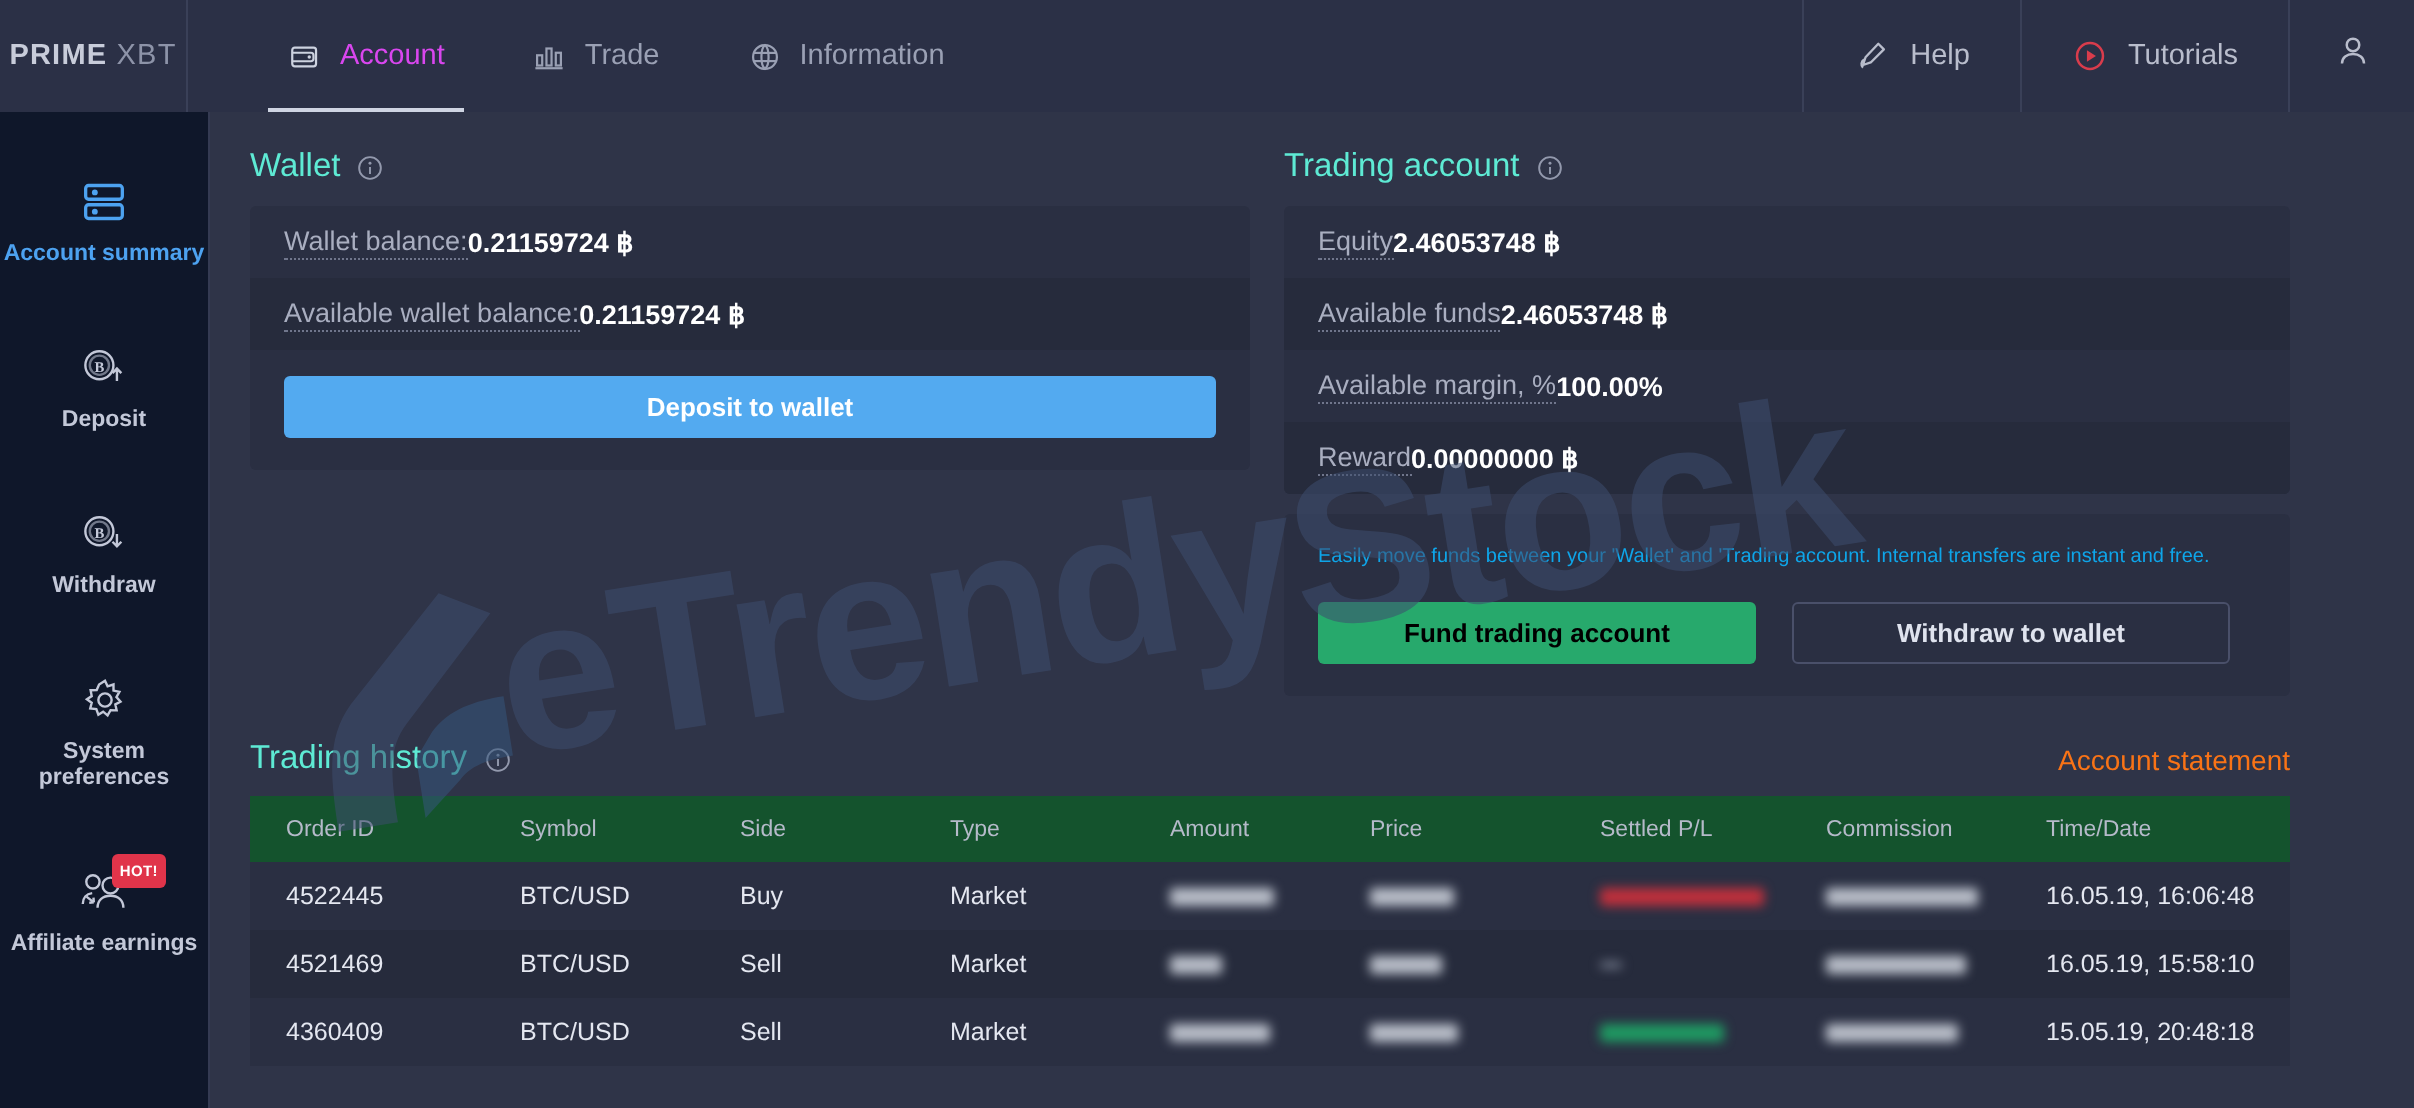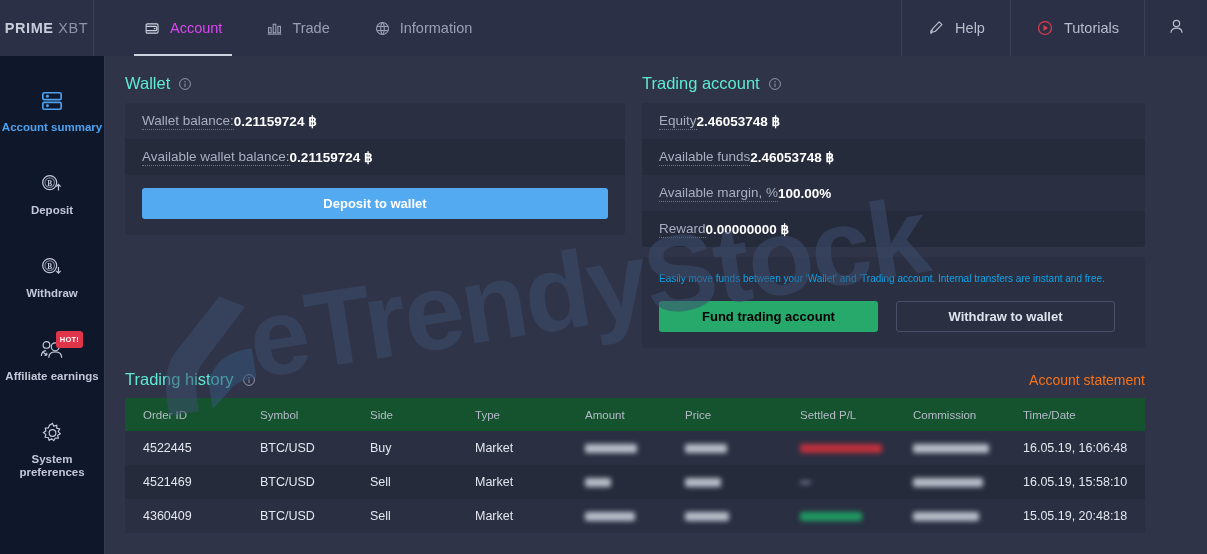--- a/index.html
+++ b/index.html
@@ -431,6 +431,16 @@
         </svg>
       </span>
       <span>Withdraw</span>
+    </div>
+
+    <div class="side-item">
+      <span class="side-icon">
+        <svg width="25" height="24" viewBox="0 0 26 26" fill="none" stroke="#c3c8d8" stroke-width="1.3">
+          <circle cx="13" cy="13" r="3.6"></circle>
+          <path d="M13 2.6 L14.4 5.6 L17.6 4.6 L17.6 7.9 L20.8 8.6 L19.2 11.4 L21.4 13.9 L18.6 15.4 L19.3 18.6 L16 18.5 L14.4 21.3 L12 19.3 L9.4 21 L8.3 17.9 L5 17.6 L5.8 14.5 L3.2 12.6 L5.8 10.9 L5.2 7.7 L8.5 7.6 L9.8 4.6 Z"></path>
+        </svg>
+      </span>
+      <span>System preferences</span>
     </div>
 
     <div class="side-item">
@@ -445,16 +455,6 @@
         <span class="hot-badge">HOT!</span>
       </span>
       <span>Affiliate earnings</span>
-    </div>
-
-    <div class="side-item">
-      <span class="side-icon">
-        <svg width="25" height="24" viewBox="0 0 26 26" fill="none" stroke="#c3c8d8" stroke-width="1.3">
-          <circle cx="13" cy="13" r="3.6"></circle>
-          <path d="M13 2.6 L14.4 5.6 L17.6 4.6 L17.6 7.9 L20.8 8.6 L19.2 11.4 L21.4 13.9 L18.6 15.4 L19.3 18.6 L16 18.5 L14.4 21.3 L12 19.3 L9.4 21 L8.3 17.9 L5 17.6 L5.8 14.5 L3.2 12.6 L5.8 10.9 L5.2 7.7 L8.5 7.6 L9.8 4.6 Z"></path>
-        </svg>
-      </span>
-      <span>System preferences</span>
     </div>
   </div>
 

